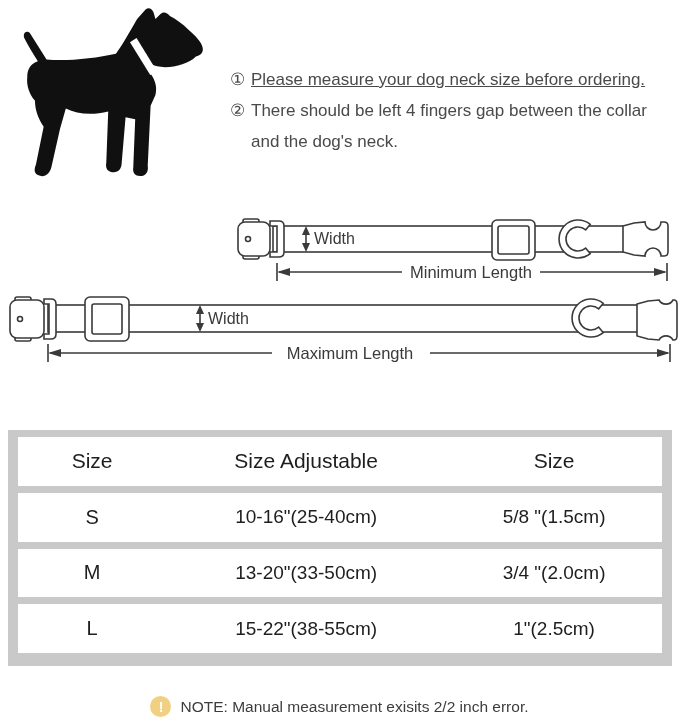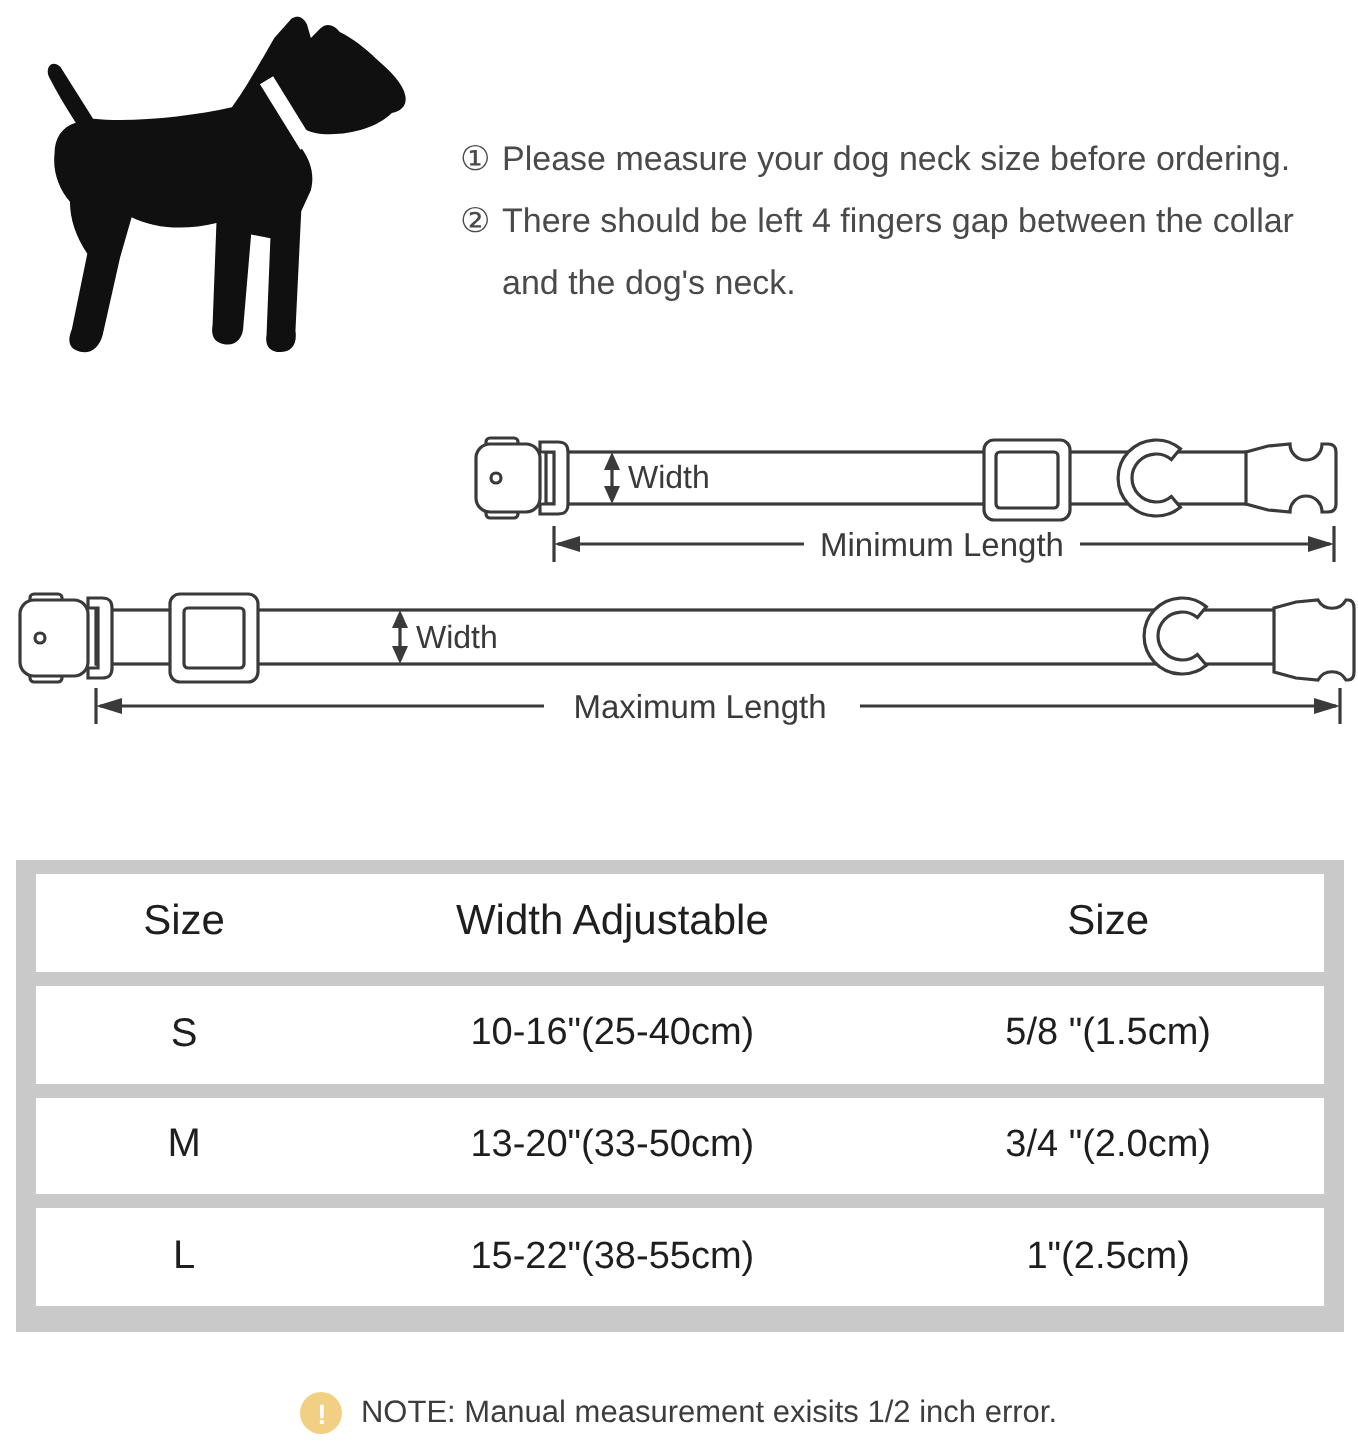--- a/index.html
+++ b/index.html
@@ -11,7 +11,7 @@
   .instructions{left:230px;top:64px;width:445px;font-size:17px;line-height:31px;color:#4a4a4a;}
   .instruction{position:relative;padding-left:21px;}
   .instruction .num{position:absolute;left:0;top:0;}
-  .nowrap{white-space:nowrap;}
+  .nowrap{white-space:nowrap;text-decoration:underline;}
 
   
   .size-table{left:8px;top:430px;width:664px;height:236px;background:#c9c9c9;

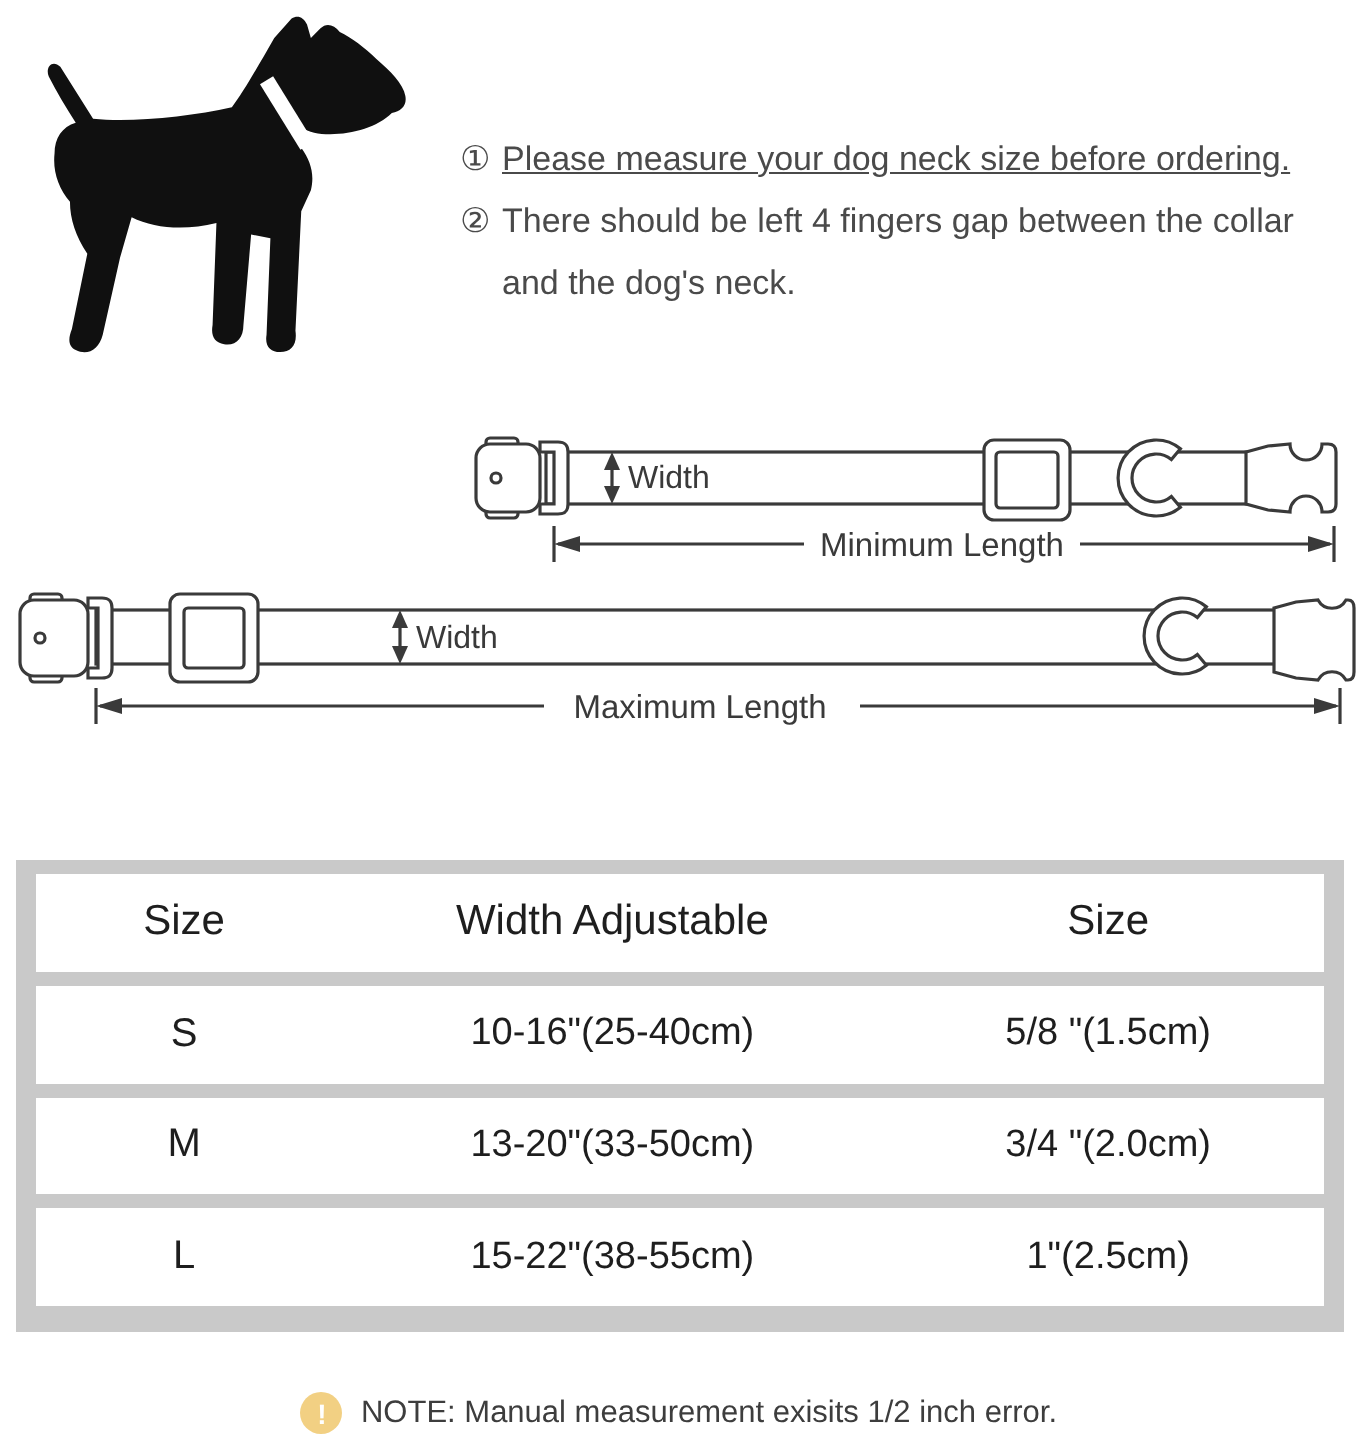--- a/index.html
+++ b/index.html
@@ -128,7 +128,7 @@
   <div class="abs size-table">
     <div class="t-row header">
       <div class="cell c1">Size</div>
-      <div class="cell c2">Width Adjustable</div>
+      <div class="cell c2">Size Adjustable</div>
       <div class="cell c3">Size</div>
     </div>
     <div class="t-row data">

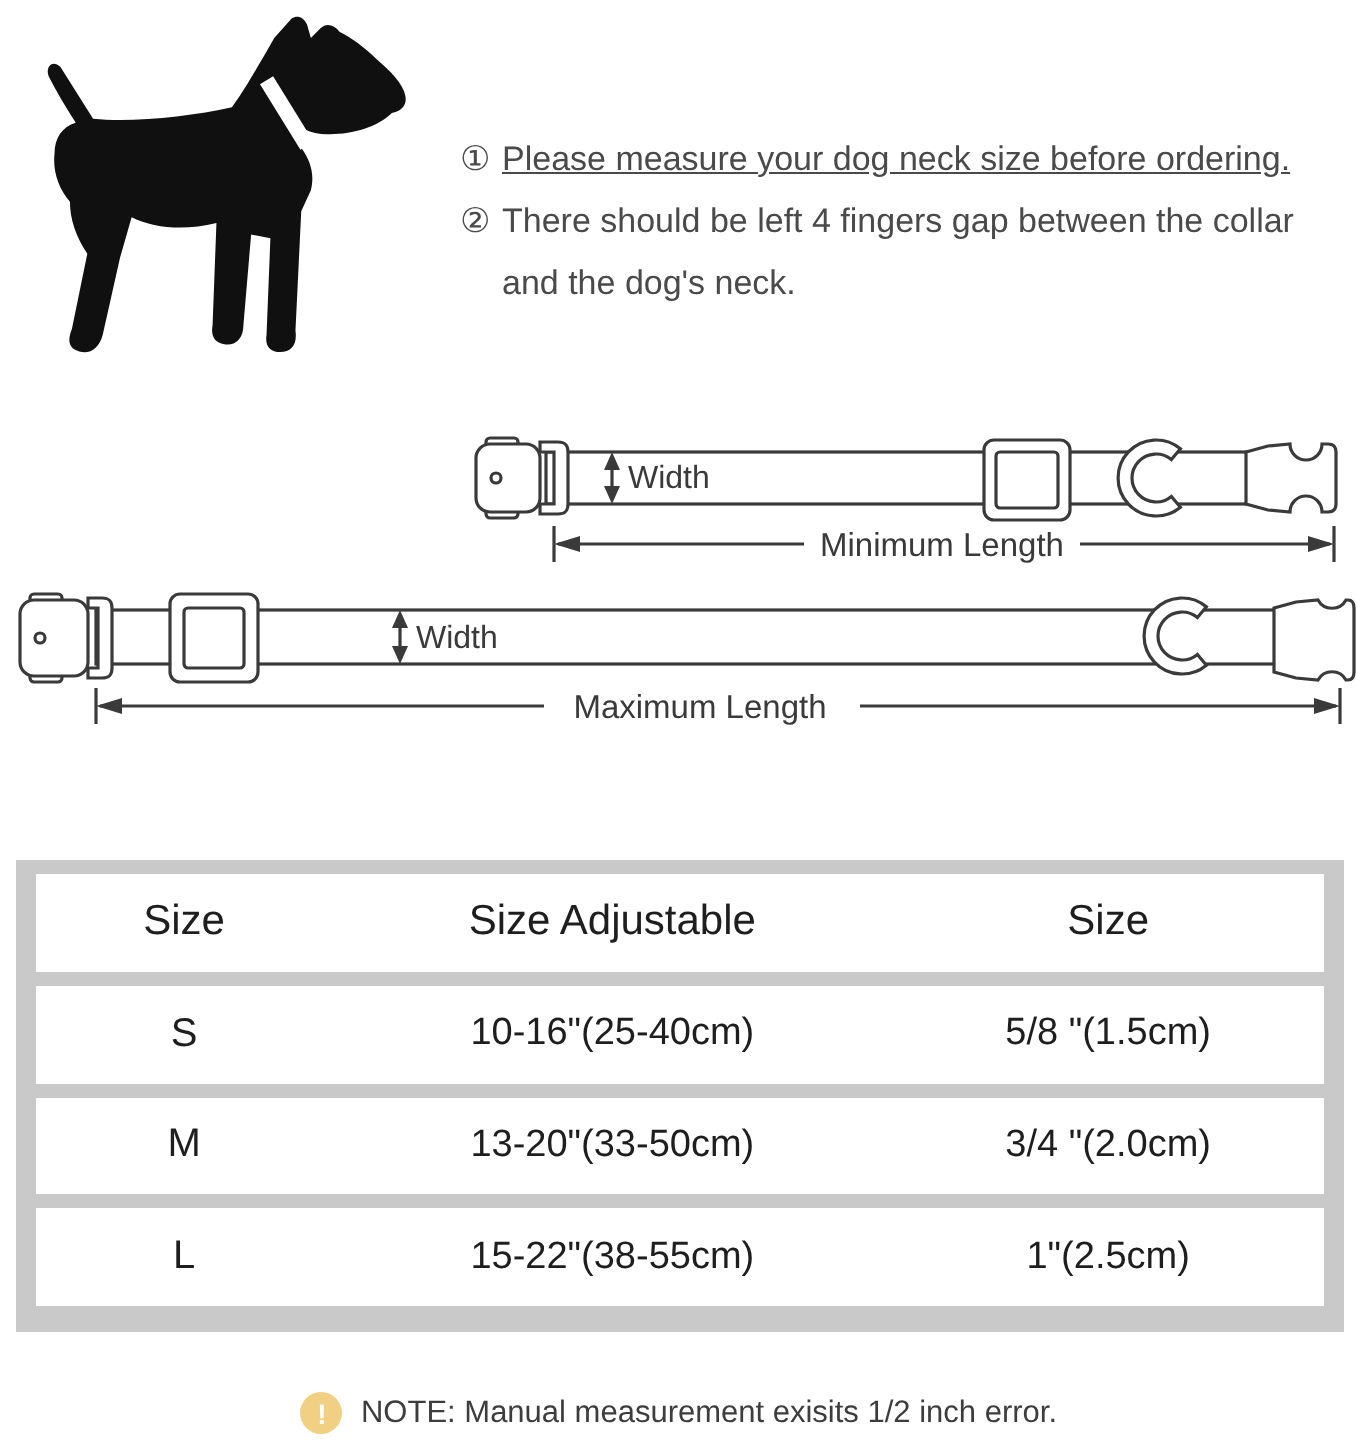--- a/index.html
+++ b/index.html
@@ -150,7 +150,7 @@
 
   <div class="abs note">
     <span class="note-icon">!</span>
-    <span>NOTE: Manual measurement exisits 1/2 inch error.</span>
+    <span>NOTE: Manual measurement exisits 2/2 inch error.</span>
   </div>
 
 </div>

